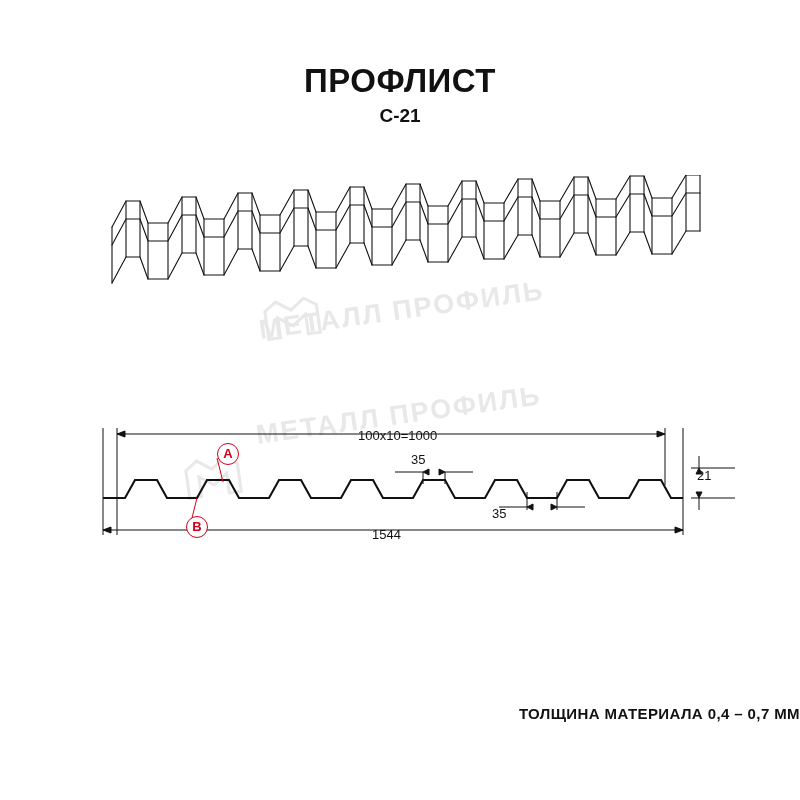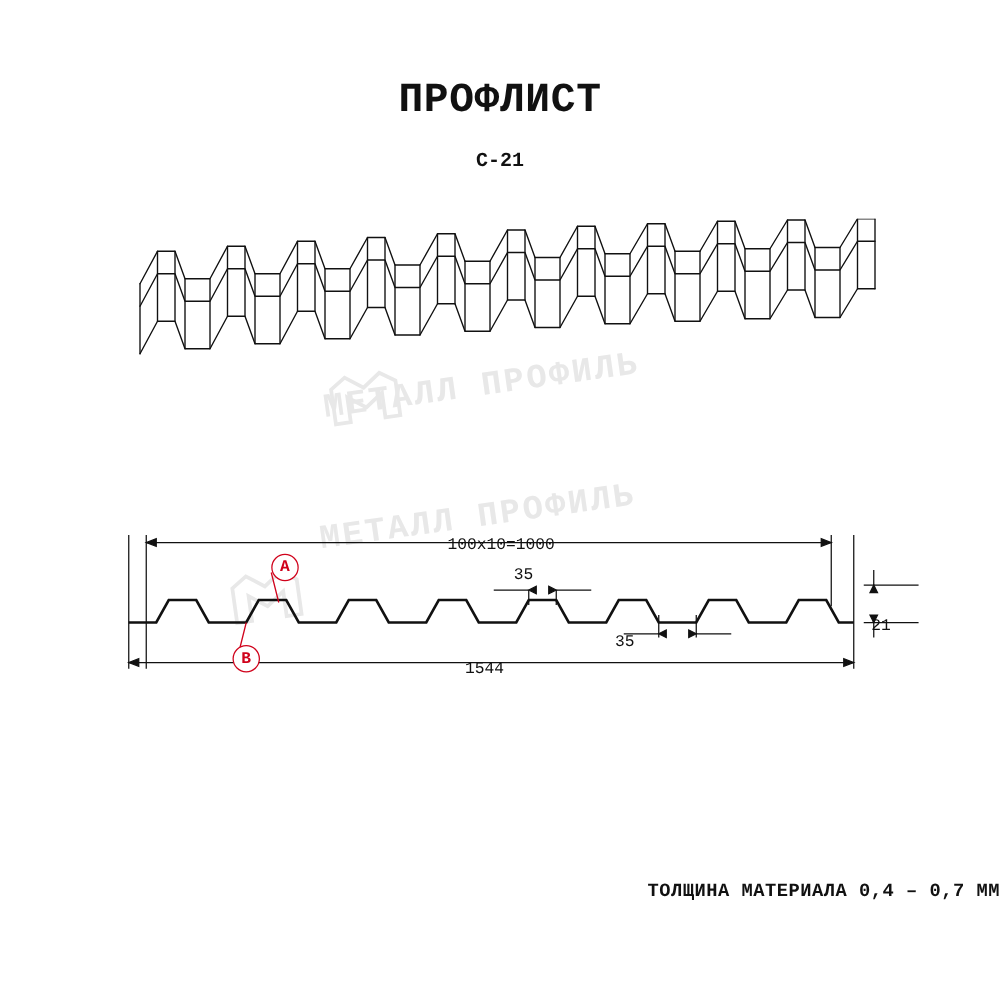--- a/index.html
+++ b/index.html
@@ -19,7 +19,6 @@
     position: relative;
     width: 800px;
     height: 800px;
-    font-family: Liberation Mono, monospace;
   }
 
   

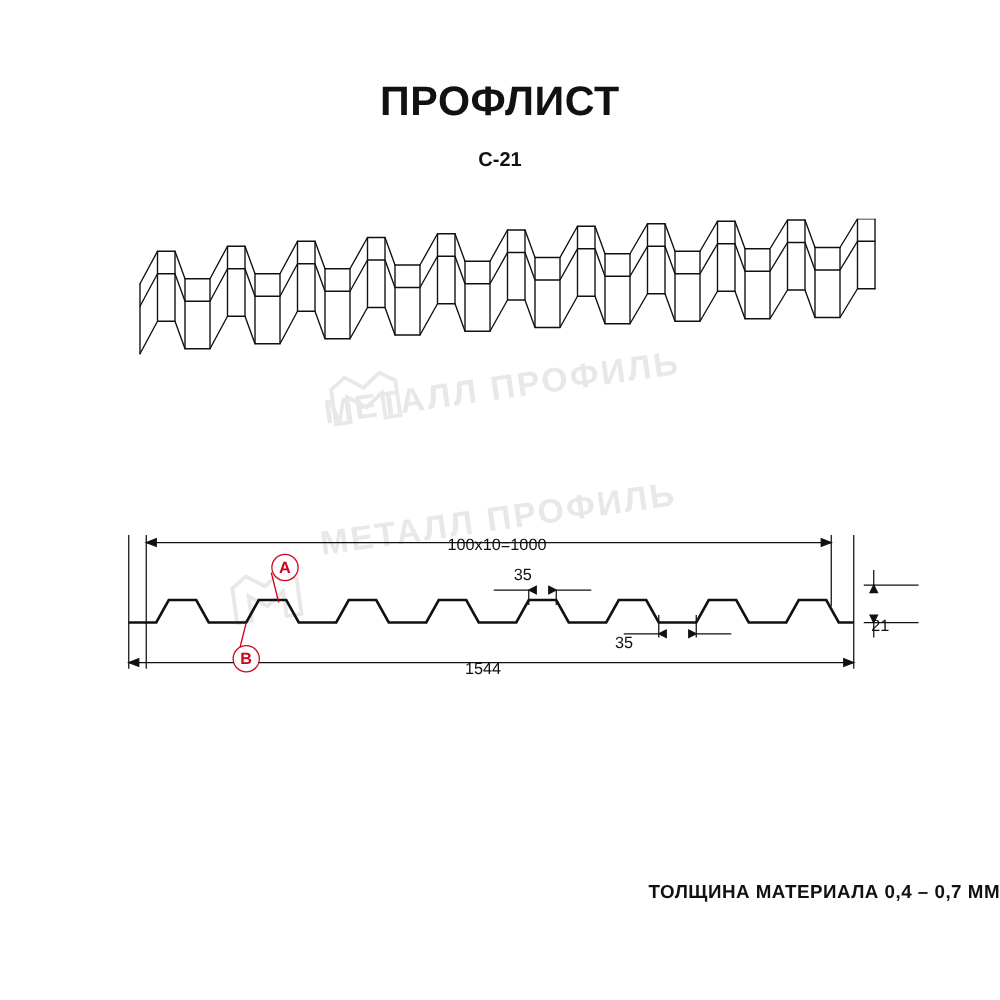--- a/index.html
+++ b/index.html
@@ -37,8 +37,8 @@
     color: #111;
   }
   .subtitle {
-    margin-top: 20px;
-    font-size: 16px;
+    margin-top: 5px;
+    font-size: 19px;
     font-weight: bold;
     color: #111;
   }

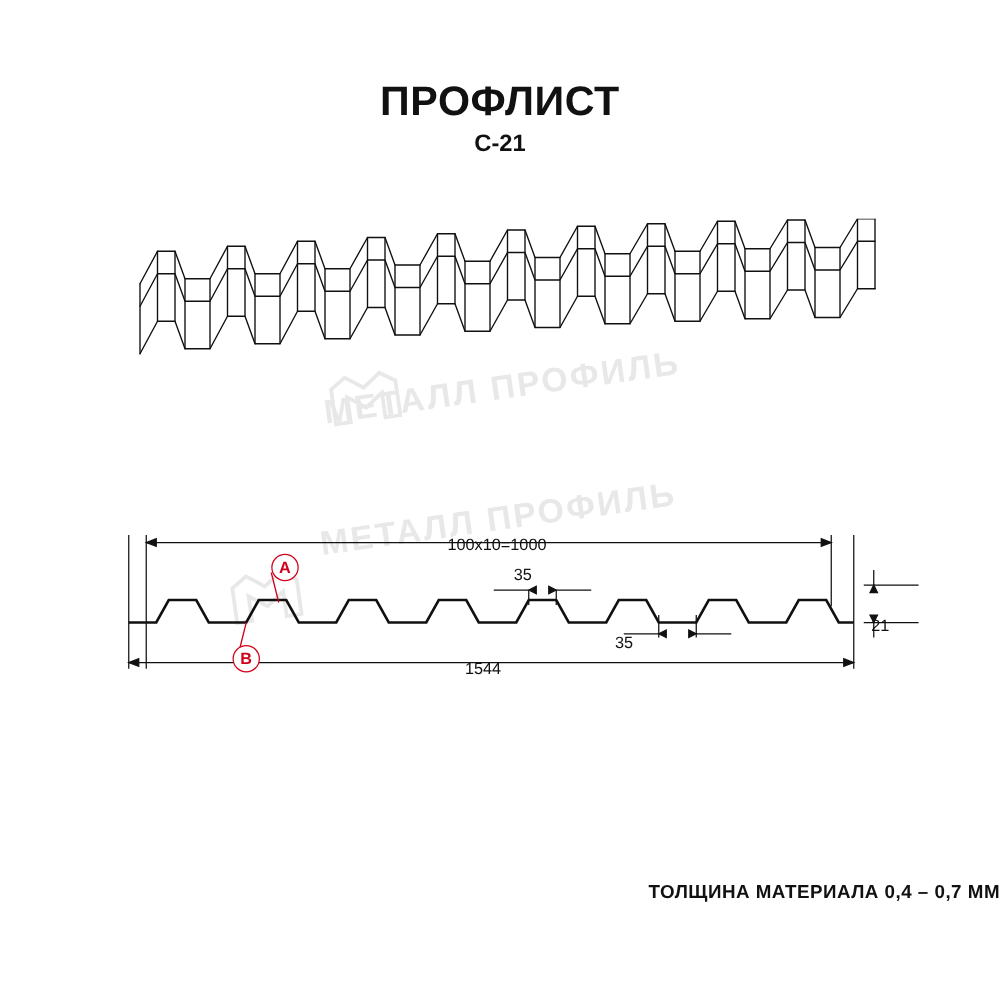--- a/index.html
+++ b/index.html
@@ -120,7 +120,7 @@
   .dim-bottom  { left: 372px; top: 527px; }
   .dim-35a     { left: 411px; top: 452px; }
   .dim-35b     { left: 492px; top: 506px; }
-  .dim-21      { left: 697px; top: 493px; }
+  .dim-21      { left: 697px; top: 468px; }
 
   
   .footer {

